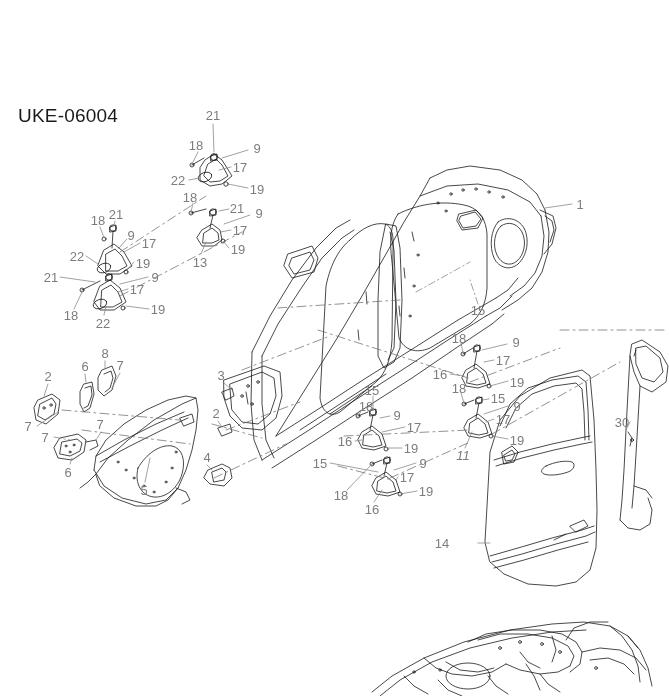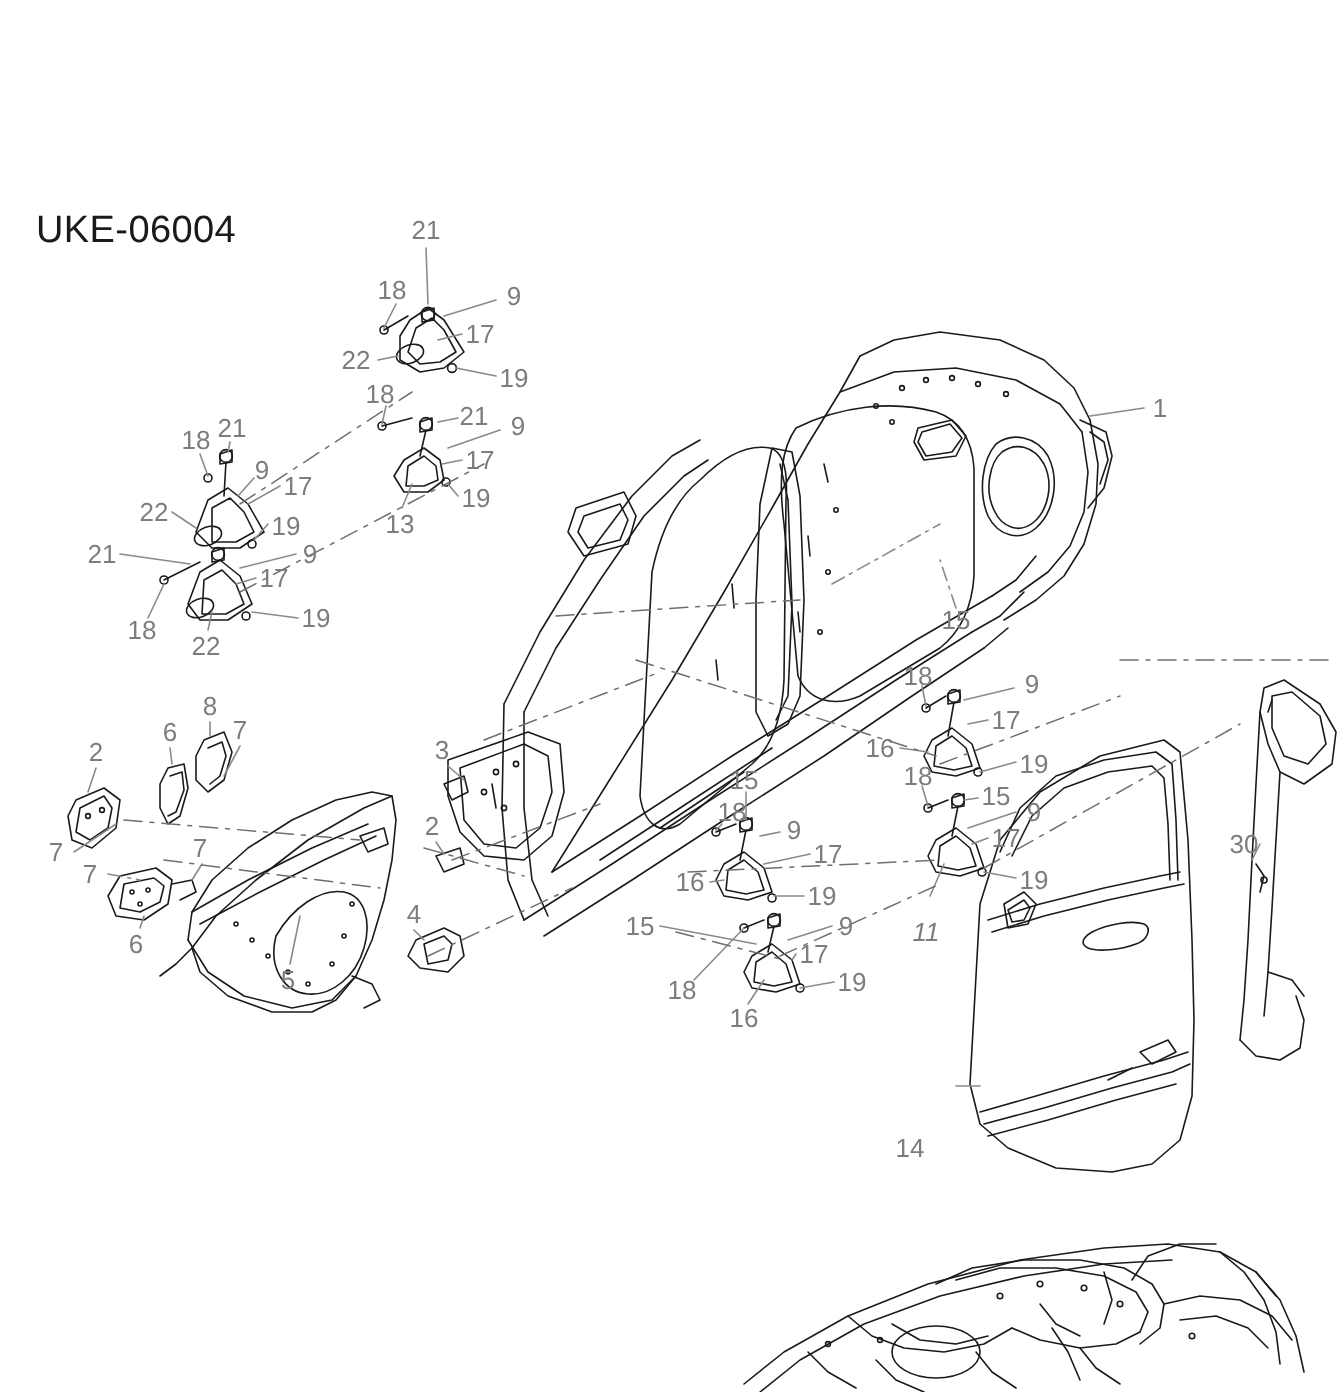--- a/index.html
+++ b/index.html
@@ -457,7 +457,7 @@
       <div class="cal" style="left: 517px; top: 406px;">9</div>
       <div class="cal" style="left: 503px; top: 419px;">17</div>
       <div class="cal" style="left: 517px; top: 440px;">19</div>
-      <div class="cal" style="left: 463px; top: 466px; font-style: italic;">11</div>
+      <div class="cal" style="left: 463px; top: 455px; font-style: italic;">11</div>
       <div class="cal" style="left: 372px; top: 390px;">15</div>
       <div class="cal" style="left: 366px; top: 406px;">18</div>
       <div class="cal" style="left: 397px; top: 415px;">9</div>

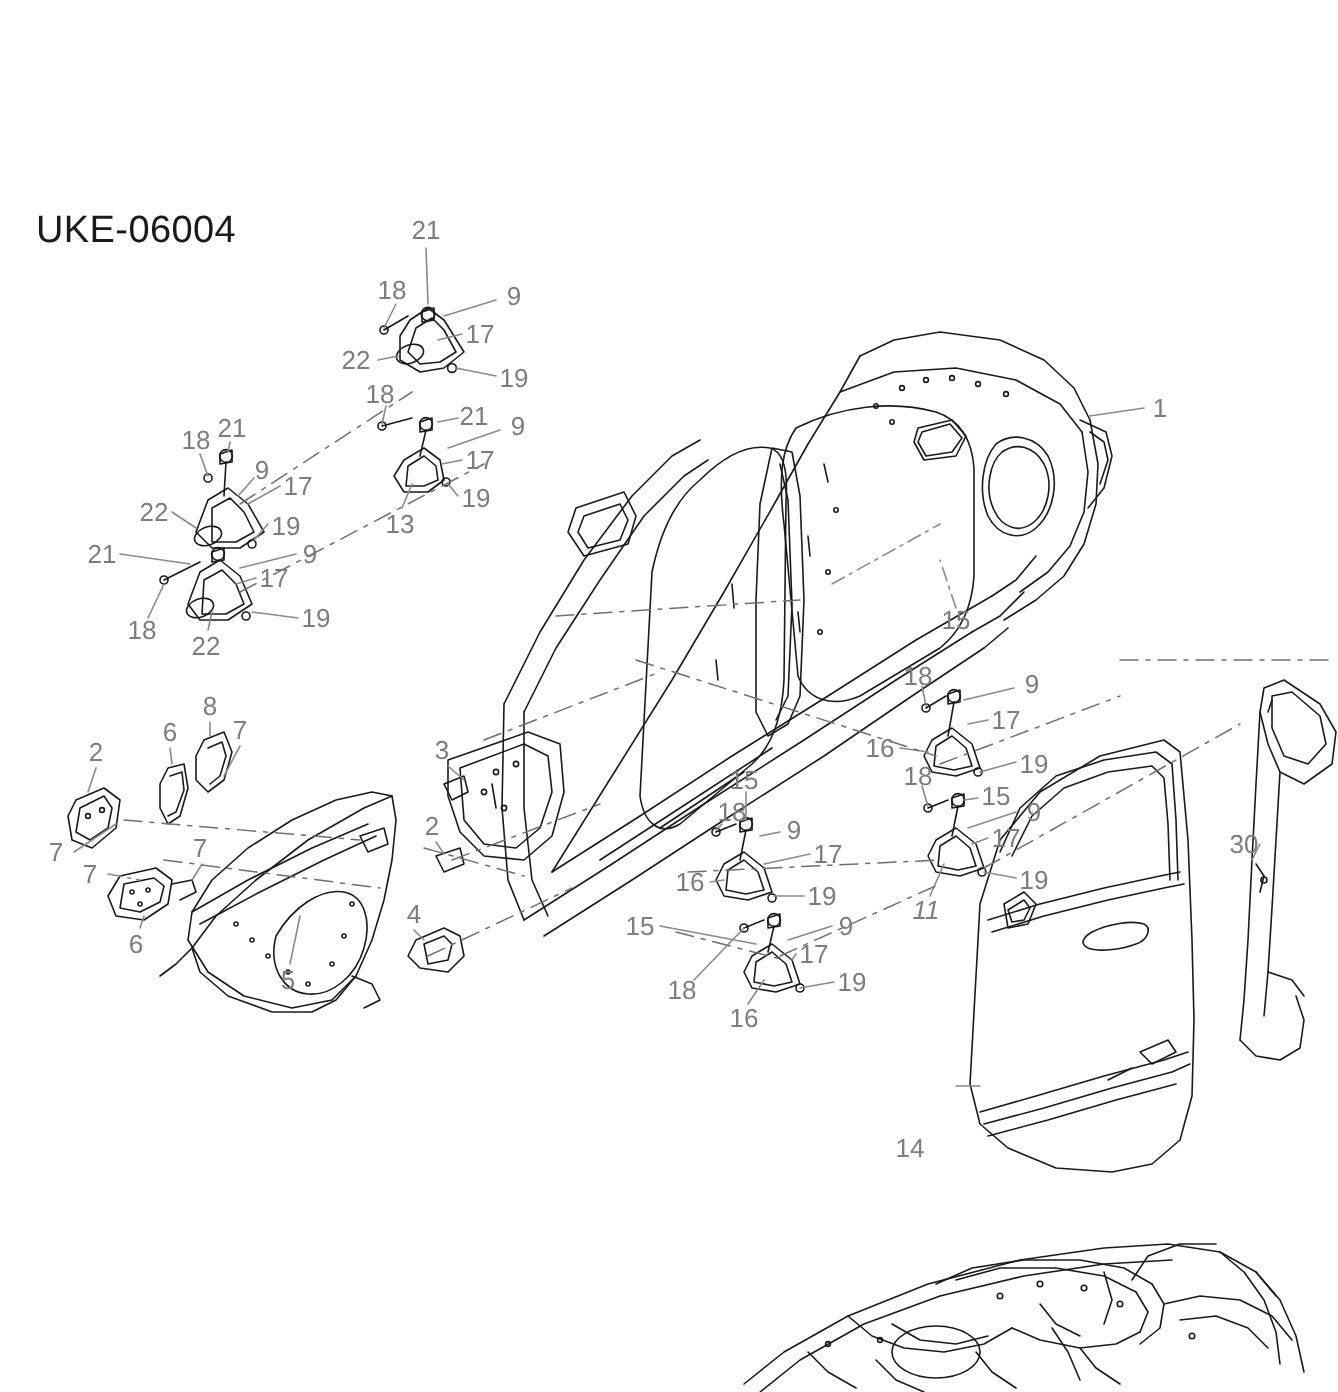--- a/index.html
+++ b/index.html
@@ -482,7 +482,7 @@
       <div class="cal" style="left: 221px; top: 375px;">3</div>
       <div class="cal" style="left: 216px; top: 413px;">2</div>
       <div class="cal" style="left: 207px; top: 457px;">4</div>
-      <div class="cal" style="left: 455px; top: 543px; margin-top: 31px;">14</div>
+      <div class="cal" style="left: 442px; top: 543px;">14</div>
       <div class="cal" style="left: 622px; top: 422px;">30</div>
     </div>
 

